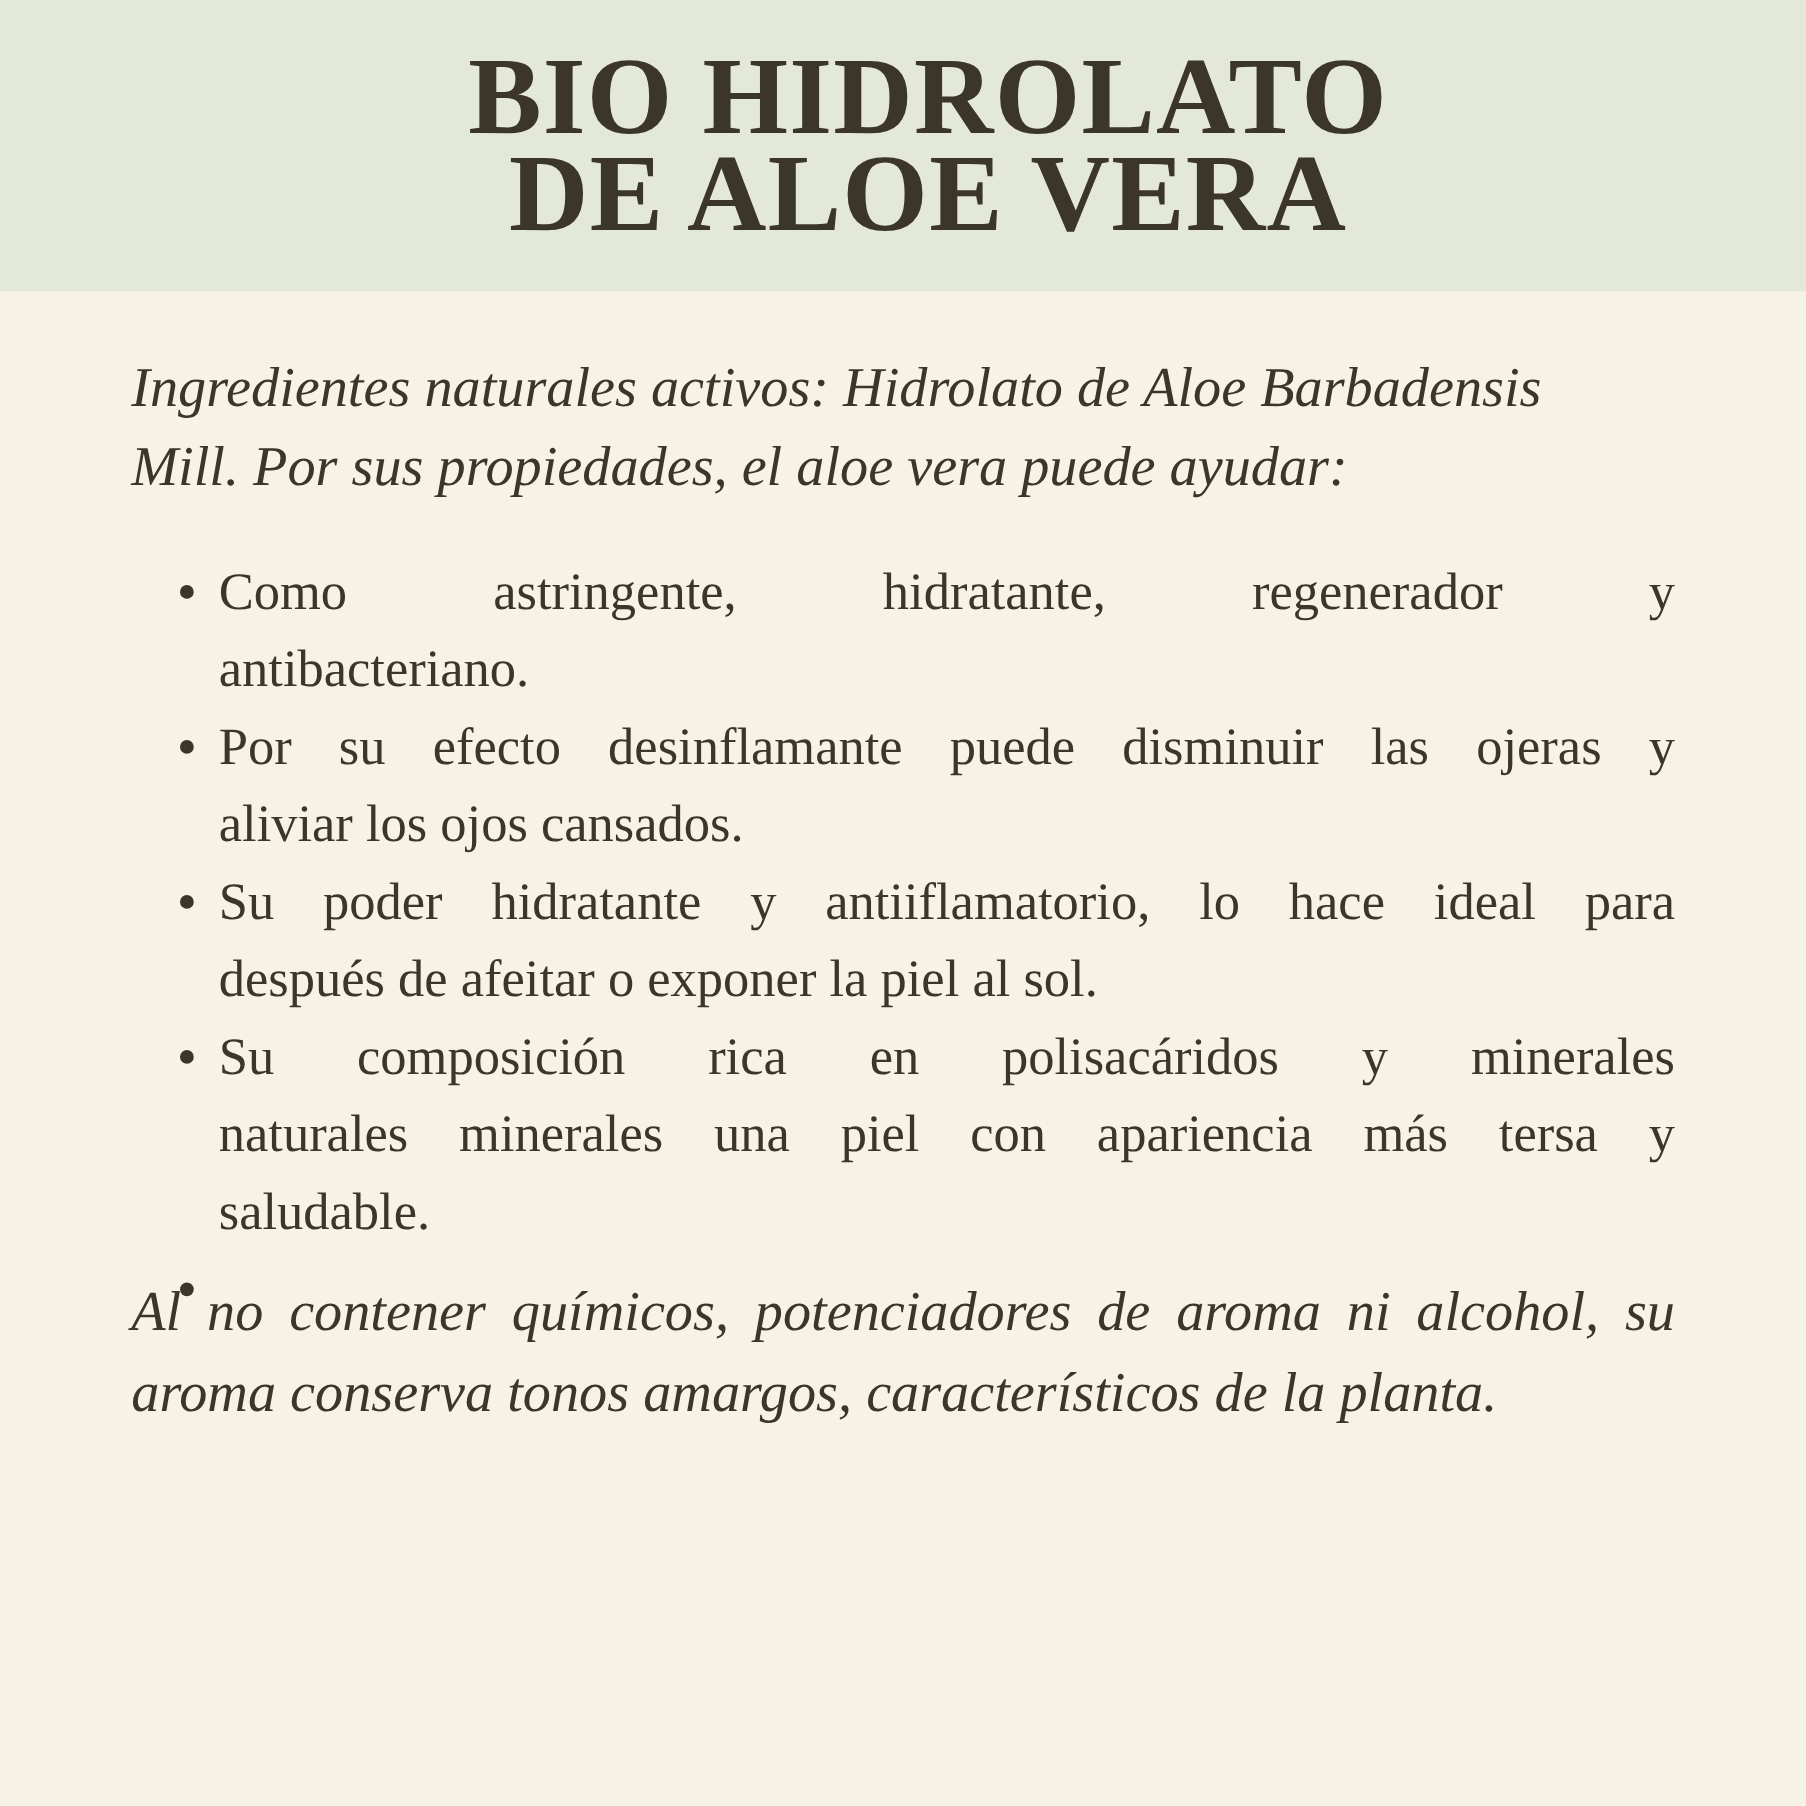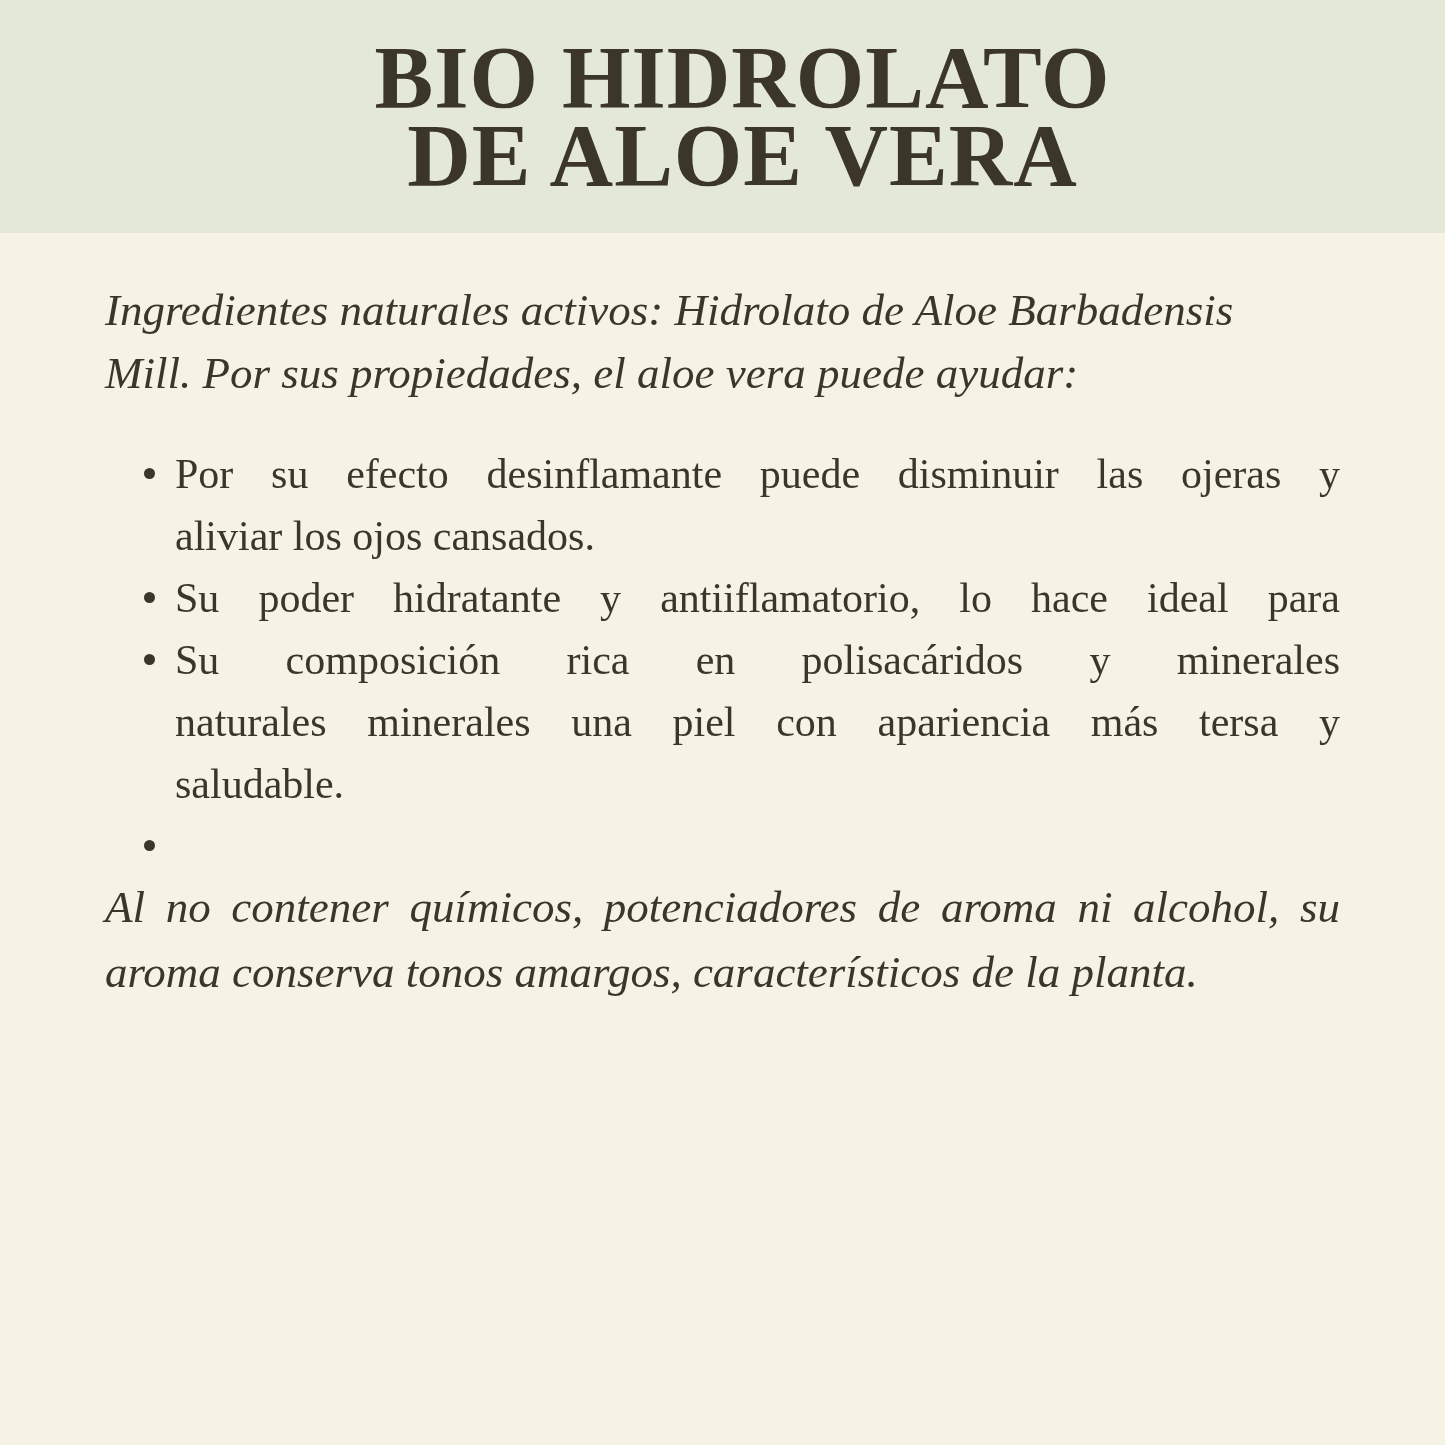--- a/index.html
+++ b/index.html
@@ -88,6 +88,11 @@
     <ul class="benefits">
         <li>
           <span class="dot"></span>
+          <div class="line jl">Como astringente, hidratante, regenerador y</div>
+          <div class="line">antibacteriano.</div>
+        </li>
+        <li>
+          <span class="dot"></span>
           <div class="line jl">Por su efecto desinflamante puede disminuir las ojeras y</div>
           <div class="line">aliviar los ojos cansados.</div>
         </li>

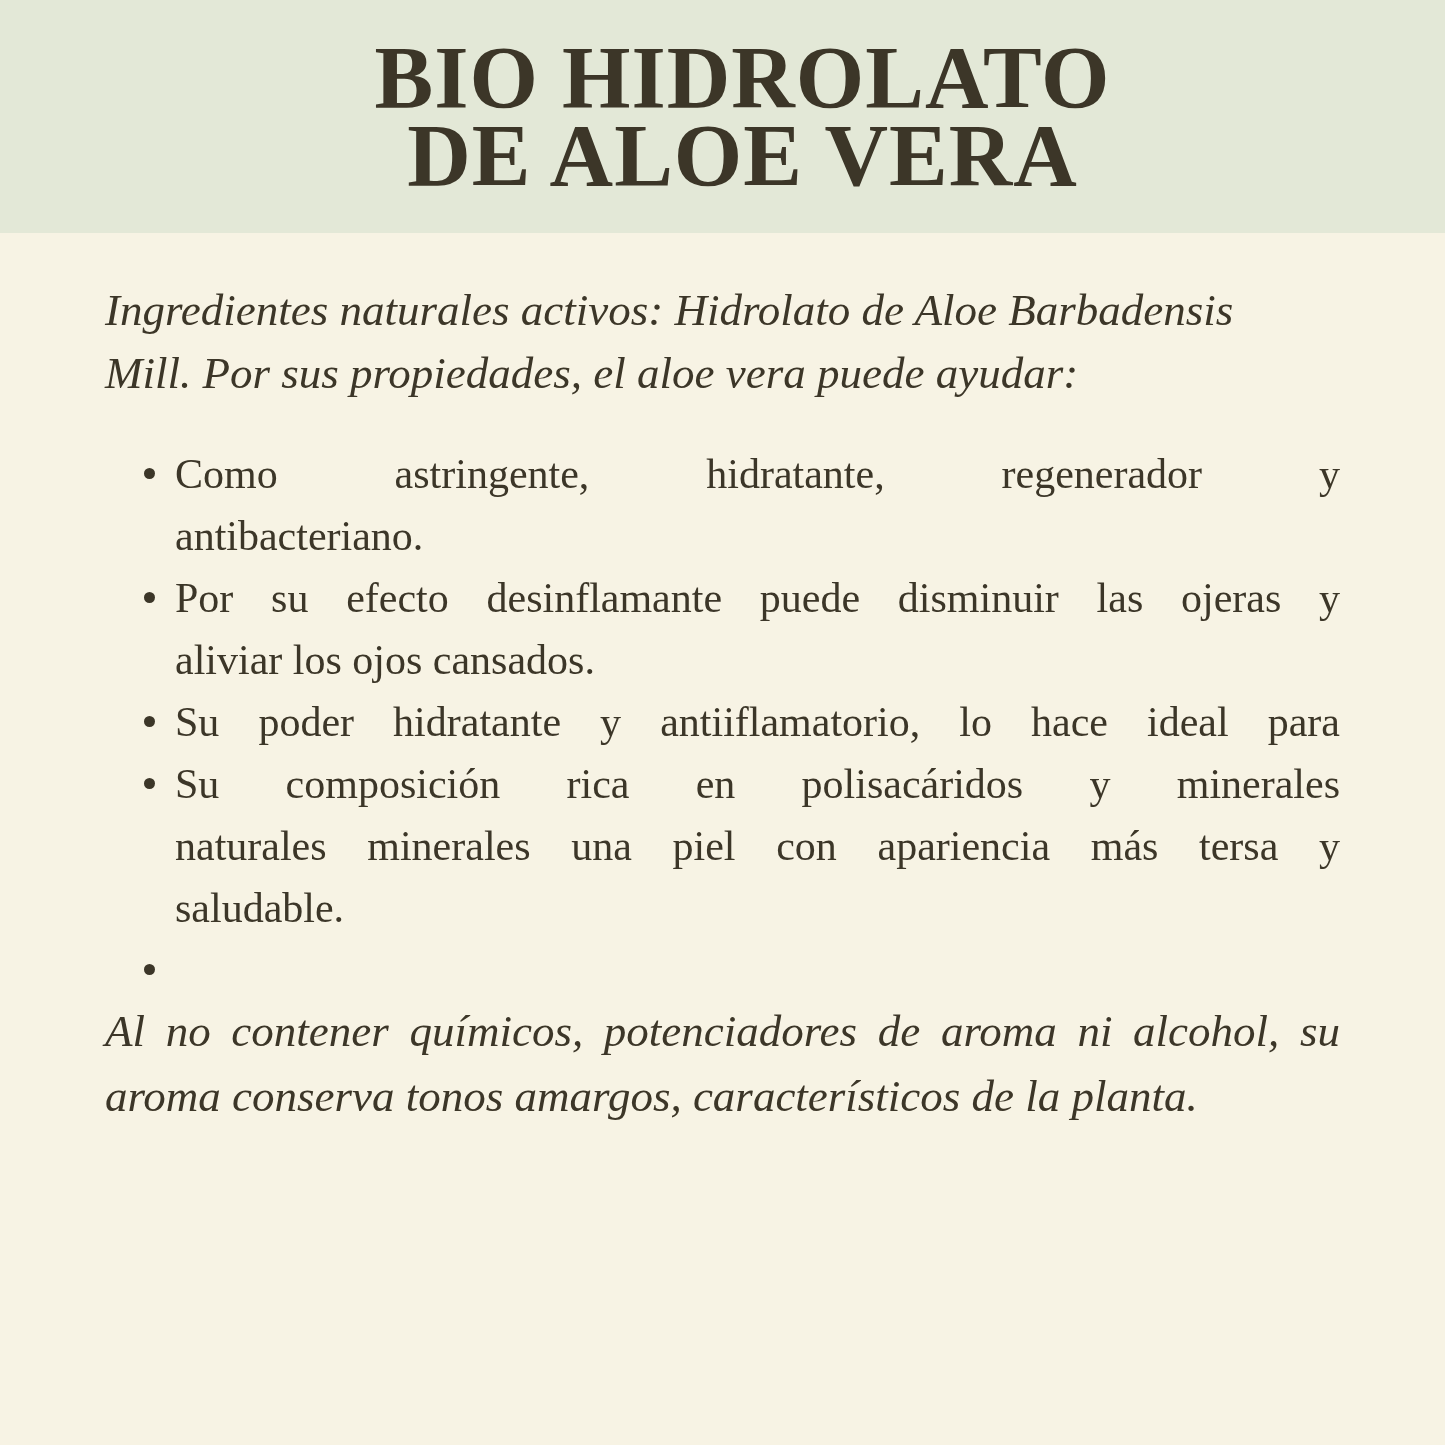--- a/index.html
+++ b/index.html
@@ -99,6 +99,7 @@
         <li>
           <span class="dot"></span>
           <div class="line jl">Su poder hidratante y antiiflamatorio, lo hace ideal para</div>
+          <div class="line">después de afeitar o exponer la piel al sol.</div>
         </li>
         <li>
           <span class="dot"></span>

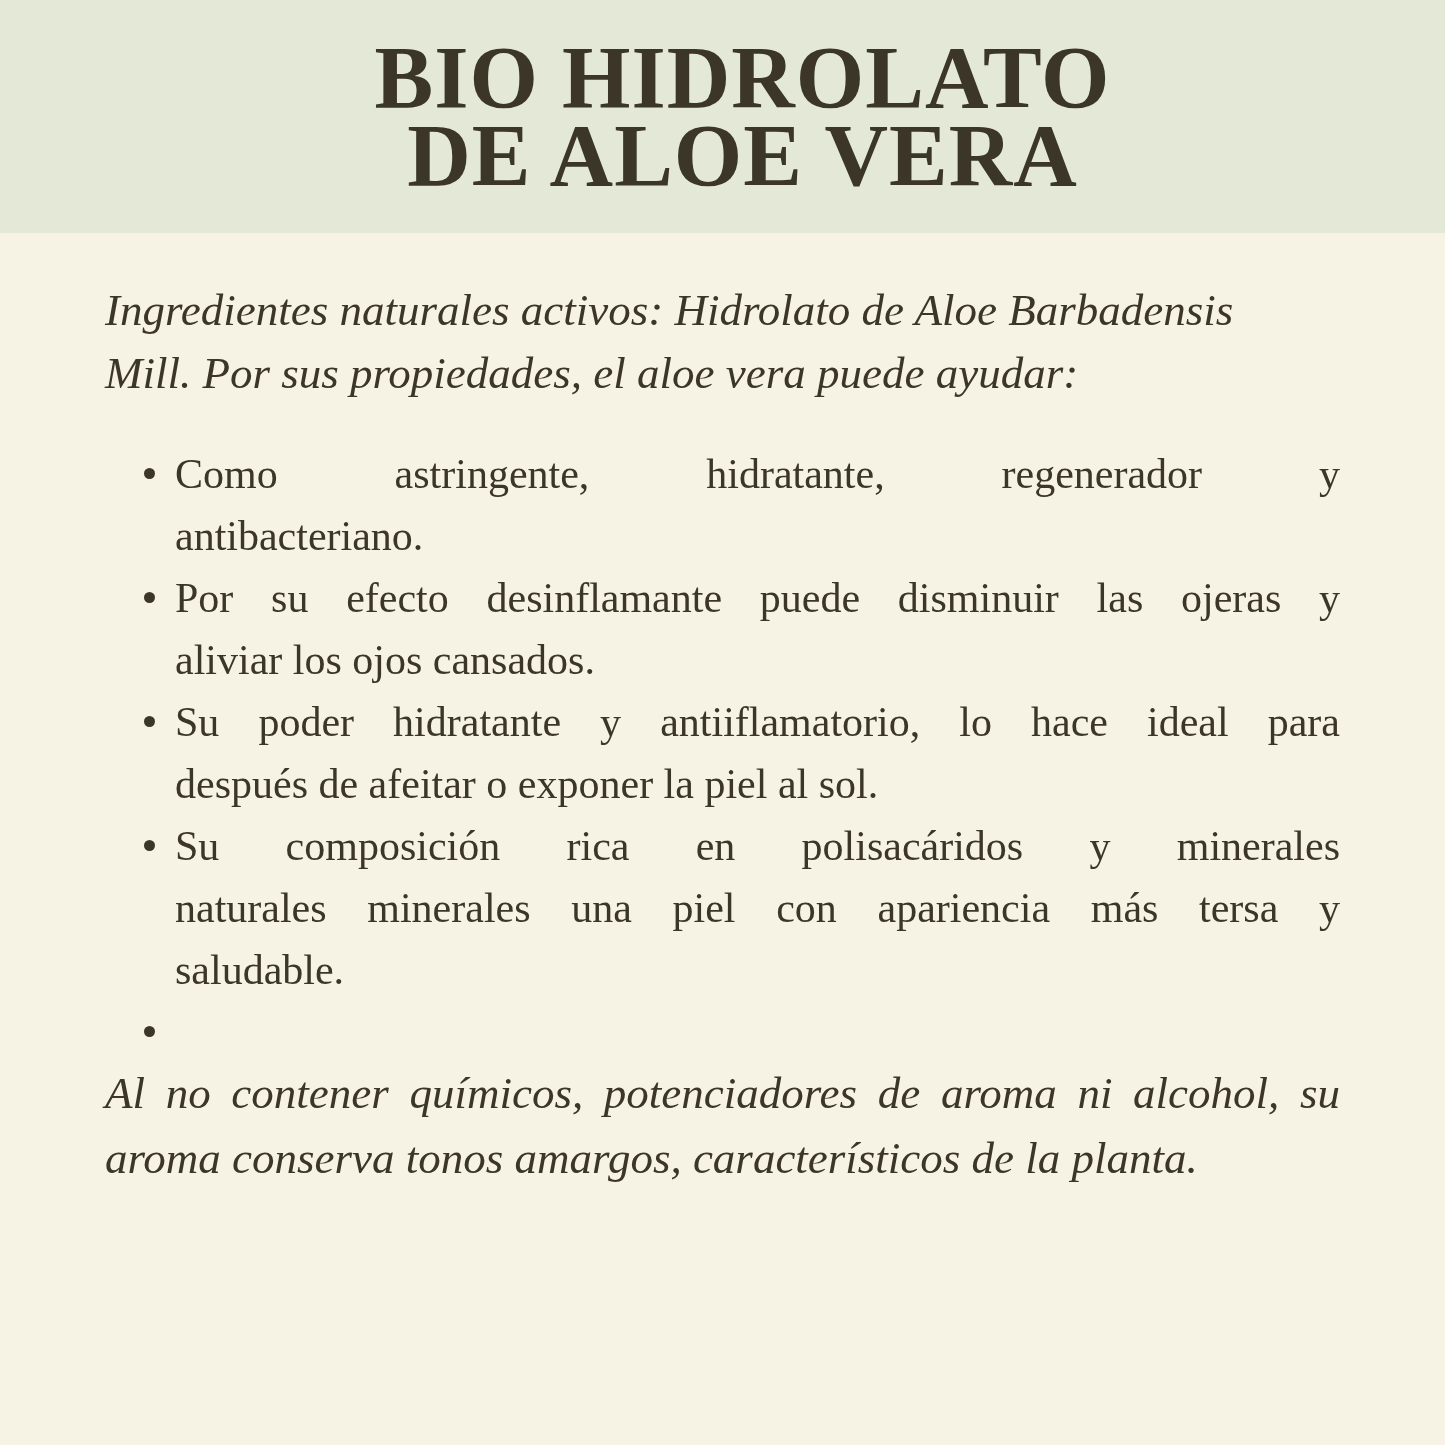--- a/index.html
+++ b/index.html
@@ -68,7 +68,7 @@
     text-align-last:justify;
   }
   .footer{
-    margin-top:60px;
+    margin-top:16px;
     font-style:italic;
     font-size:45px;
     line-height:65px;

